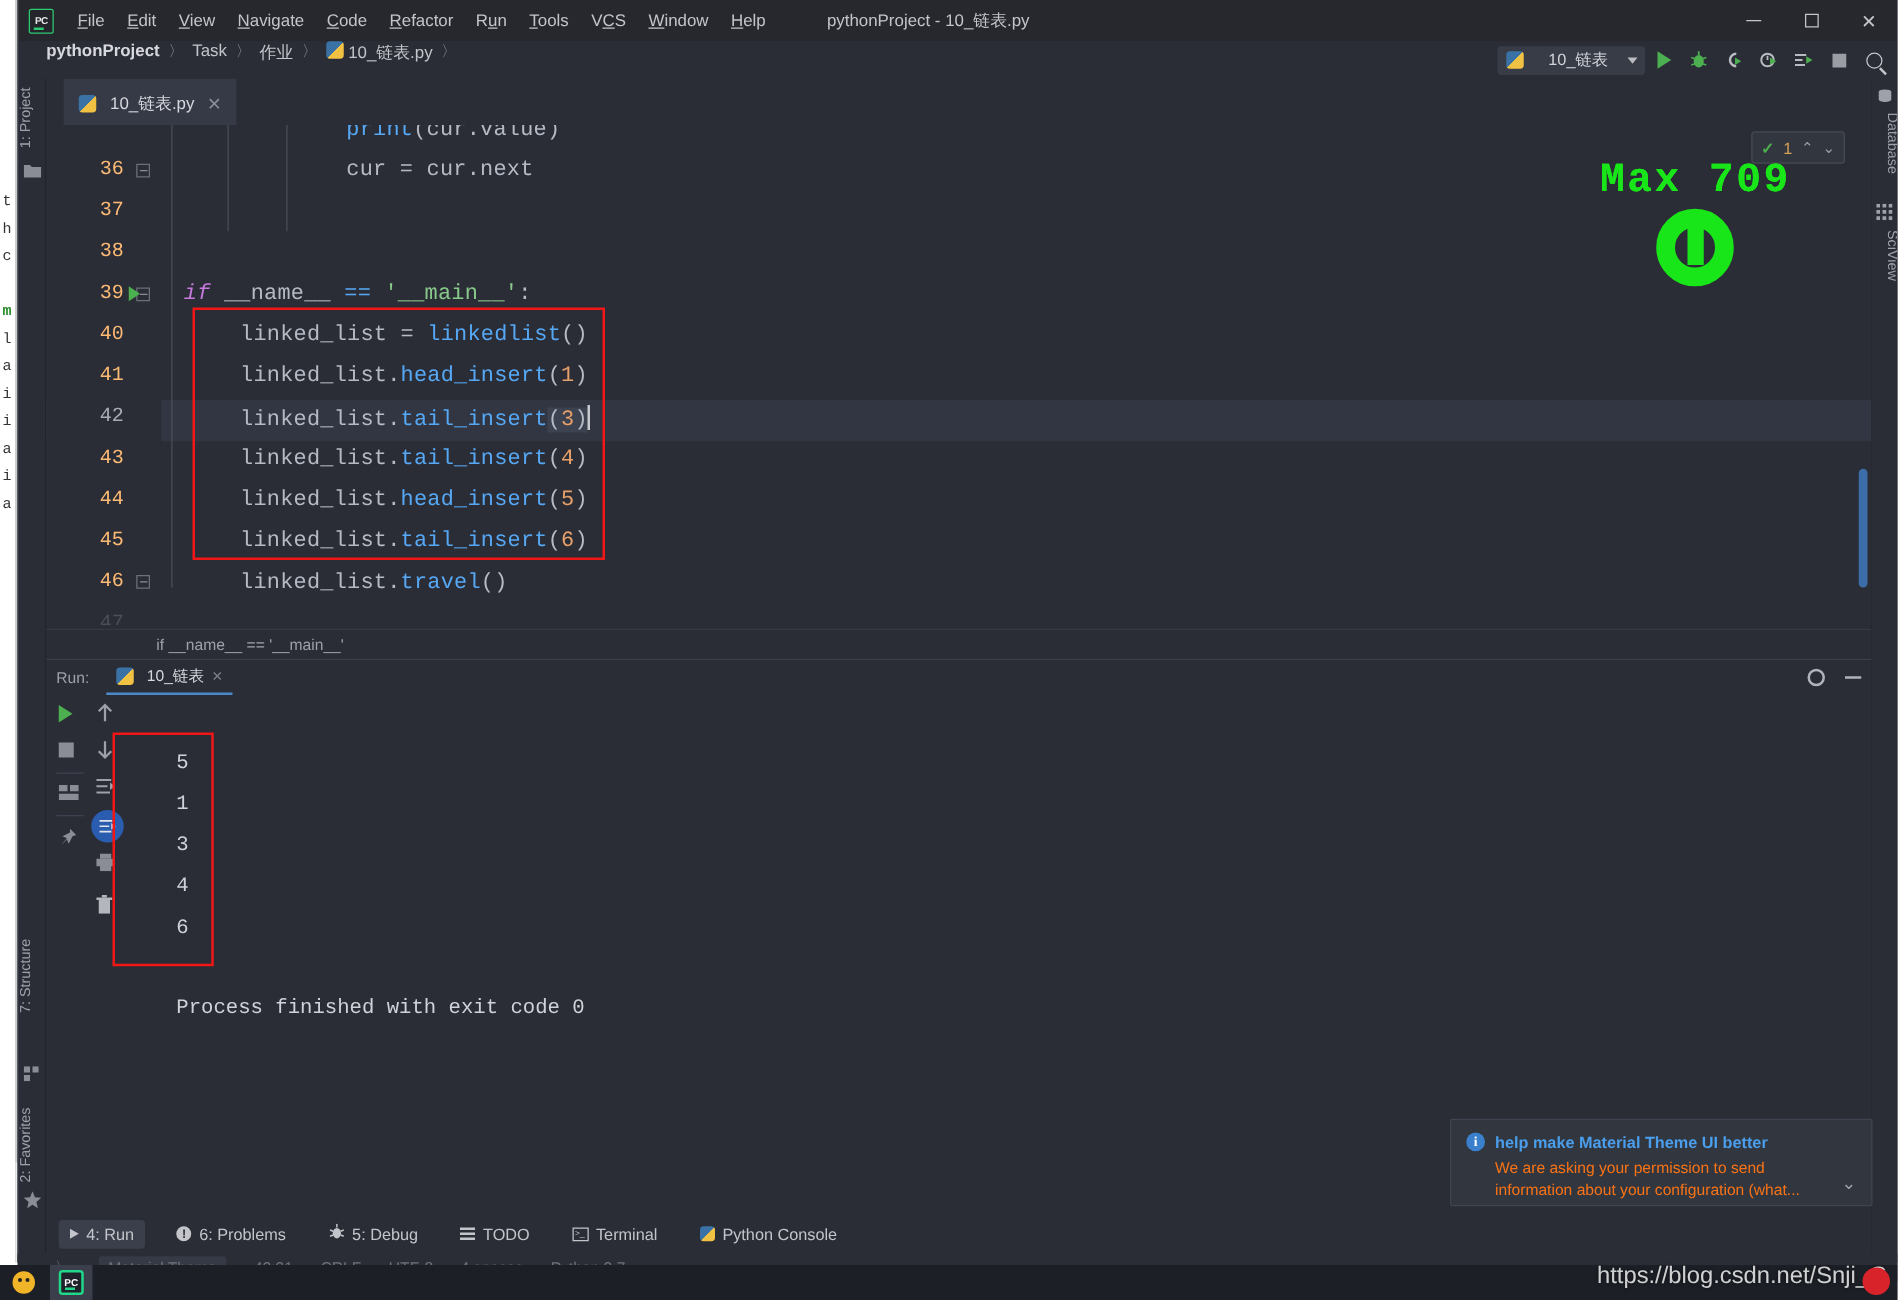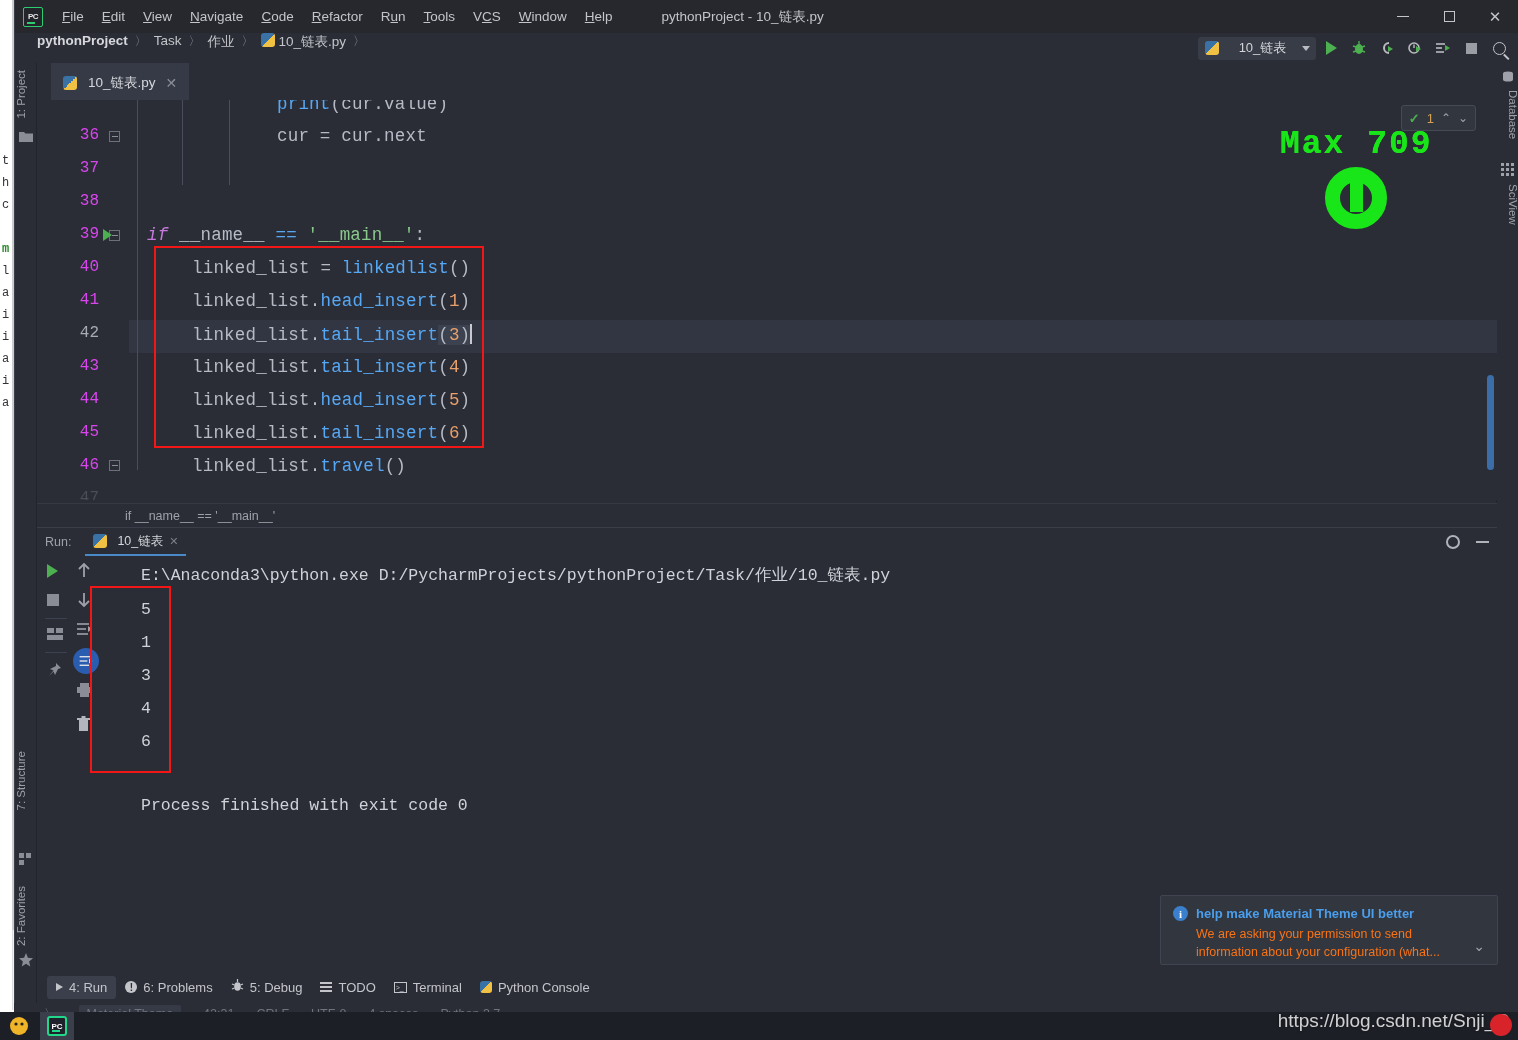--- a/index.html
+++ b/index.html
@@ -154,7 +154,7 @@
   }
   .lineno{
     position:absolute;right:30px;font-family:"Liberation Mono",monospace;
-    font-size:16px;color:#d946ef;text-align:right;width:40px;
+    font-size:16px;color:#fdba74;text-align:right;width:40px;
   }
   .fold{
     position:absolute;left:72px;width:12px;height:12px;

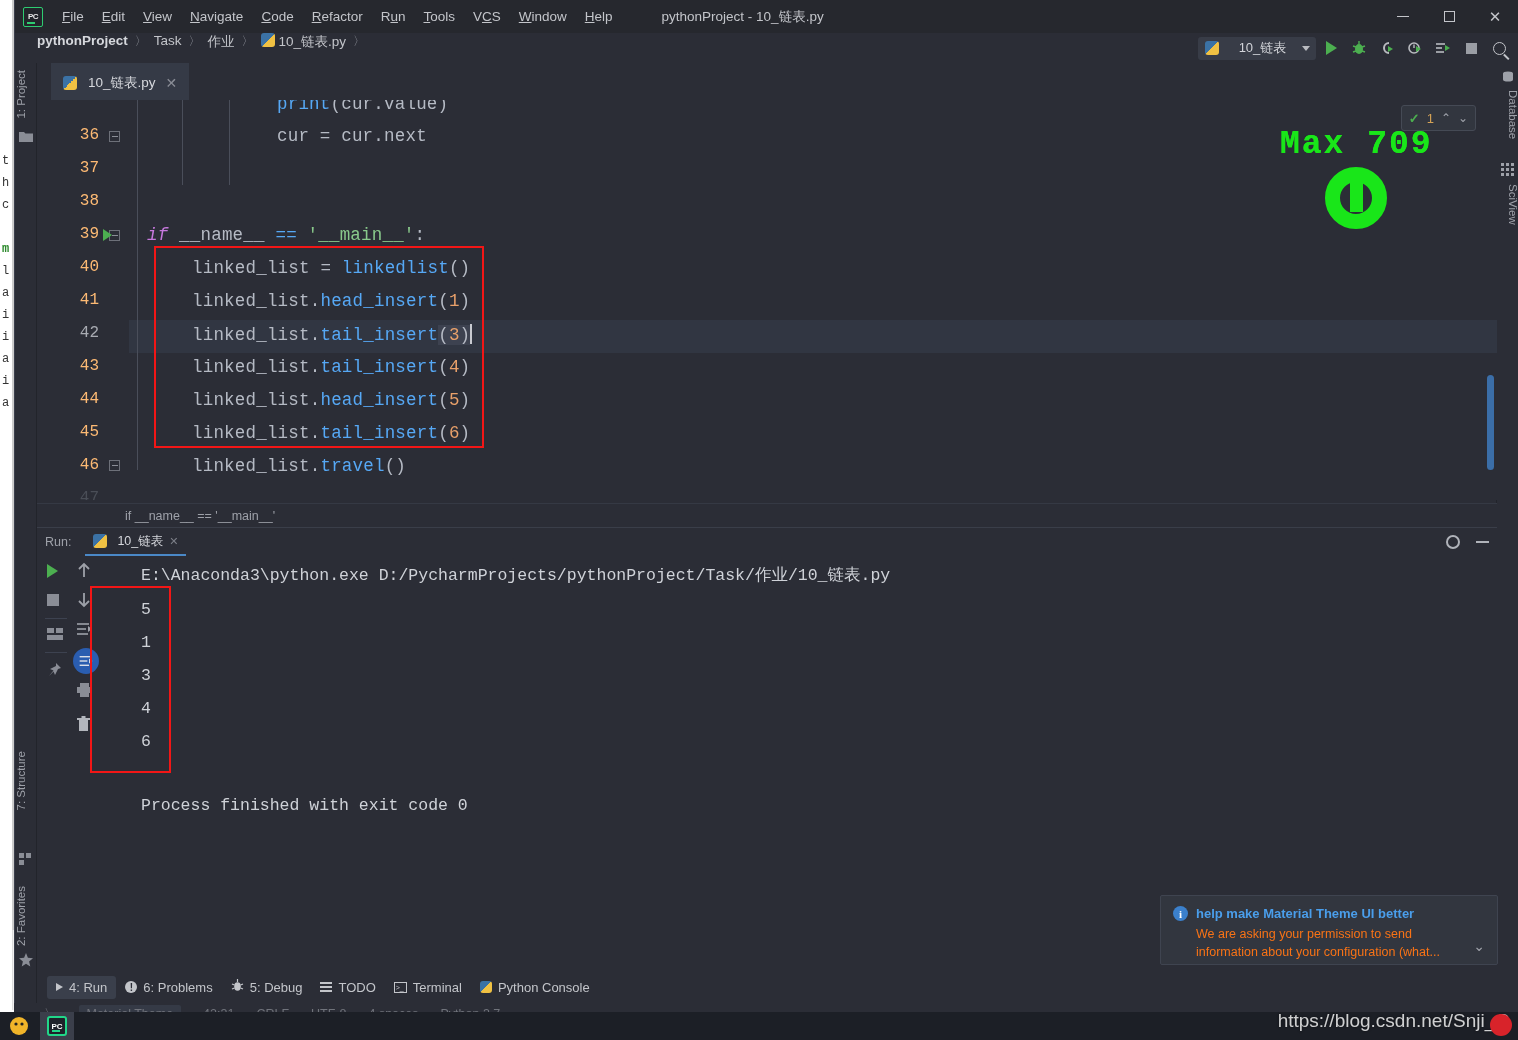--- a/index.html
+++ b/index.html
@@ -686,7 +686,6 @@
     </div>
 
     <div class="console">
-      <div class="cline" style="top:8px;">E:\Anaconda3\python.exe D:/PycharmProjects/pythonProject/Task/作业/10_链表.py</div>
       <div class="cline" style="top:44px;">5</div>
       <div class="cline" style="top:77px;">1</div>
       <div class="cline" style="top:110px;">3</div>

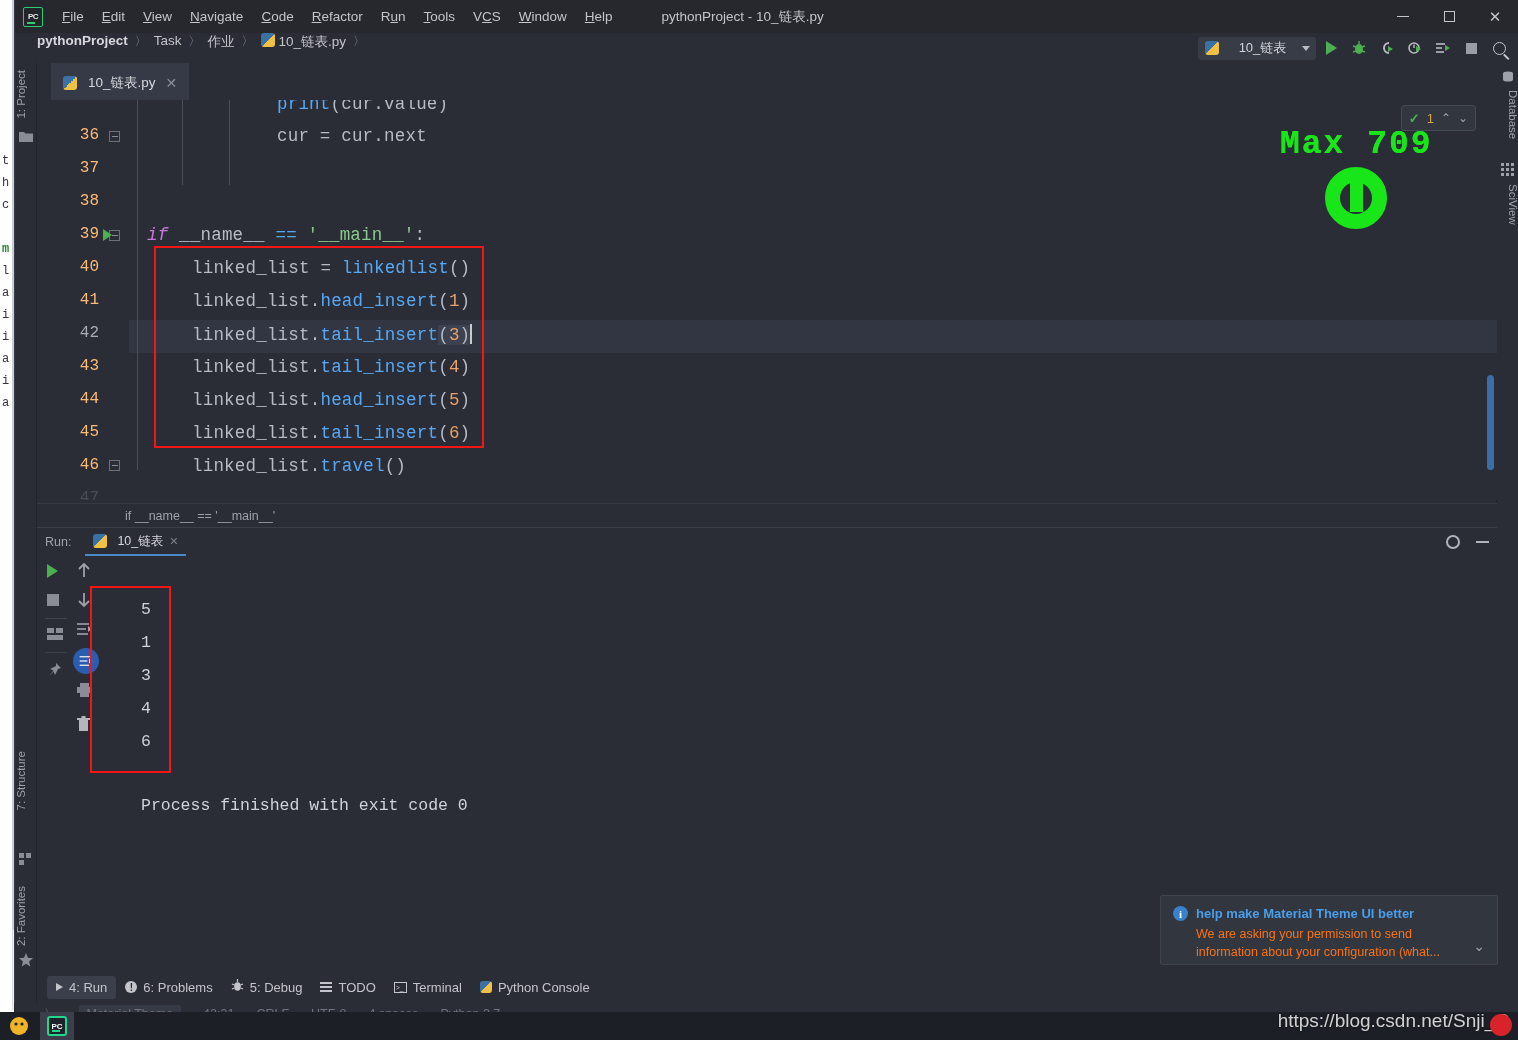--- a/index.html
+++ b/index.html
@@ -307,7 +307,7 @@
   
   .botbar{
     position:absolute;left:22px;top:971px;width:1460px;height:32px;
-    background:#2b2d36;display:flex;align-items:center;padding-left:10px;gap:0;
+    background:#2b2d36;display:flex;align-items:center;padding-left:10px;gap:16px;
   }
   .bt{
     display:flex;align-items:center;gap:6px;padding:4px 9px;border-radius:3px;

